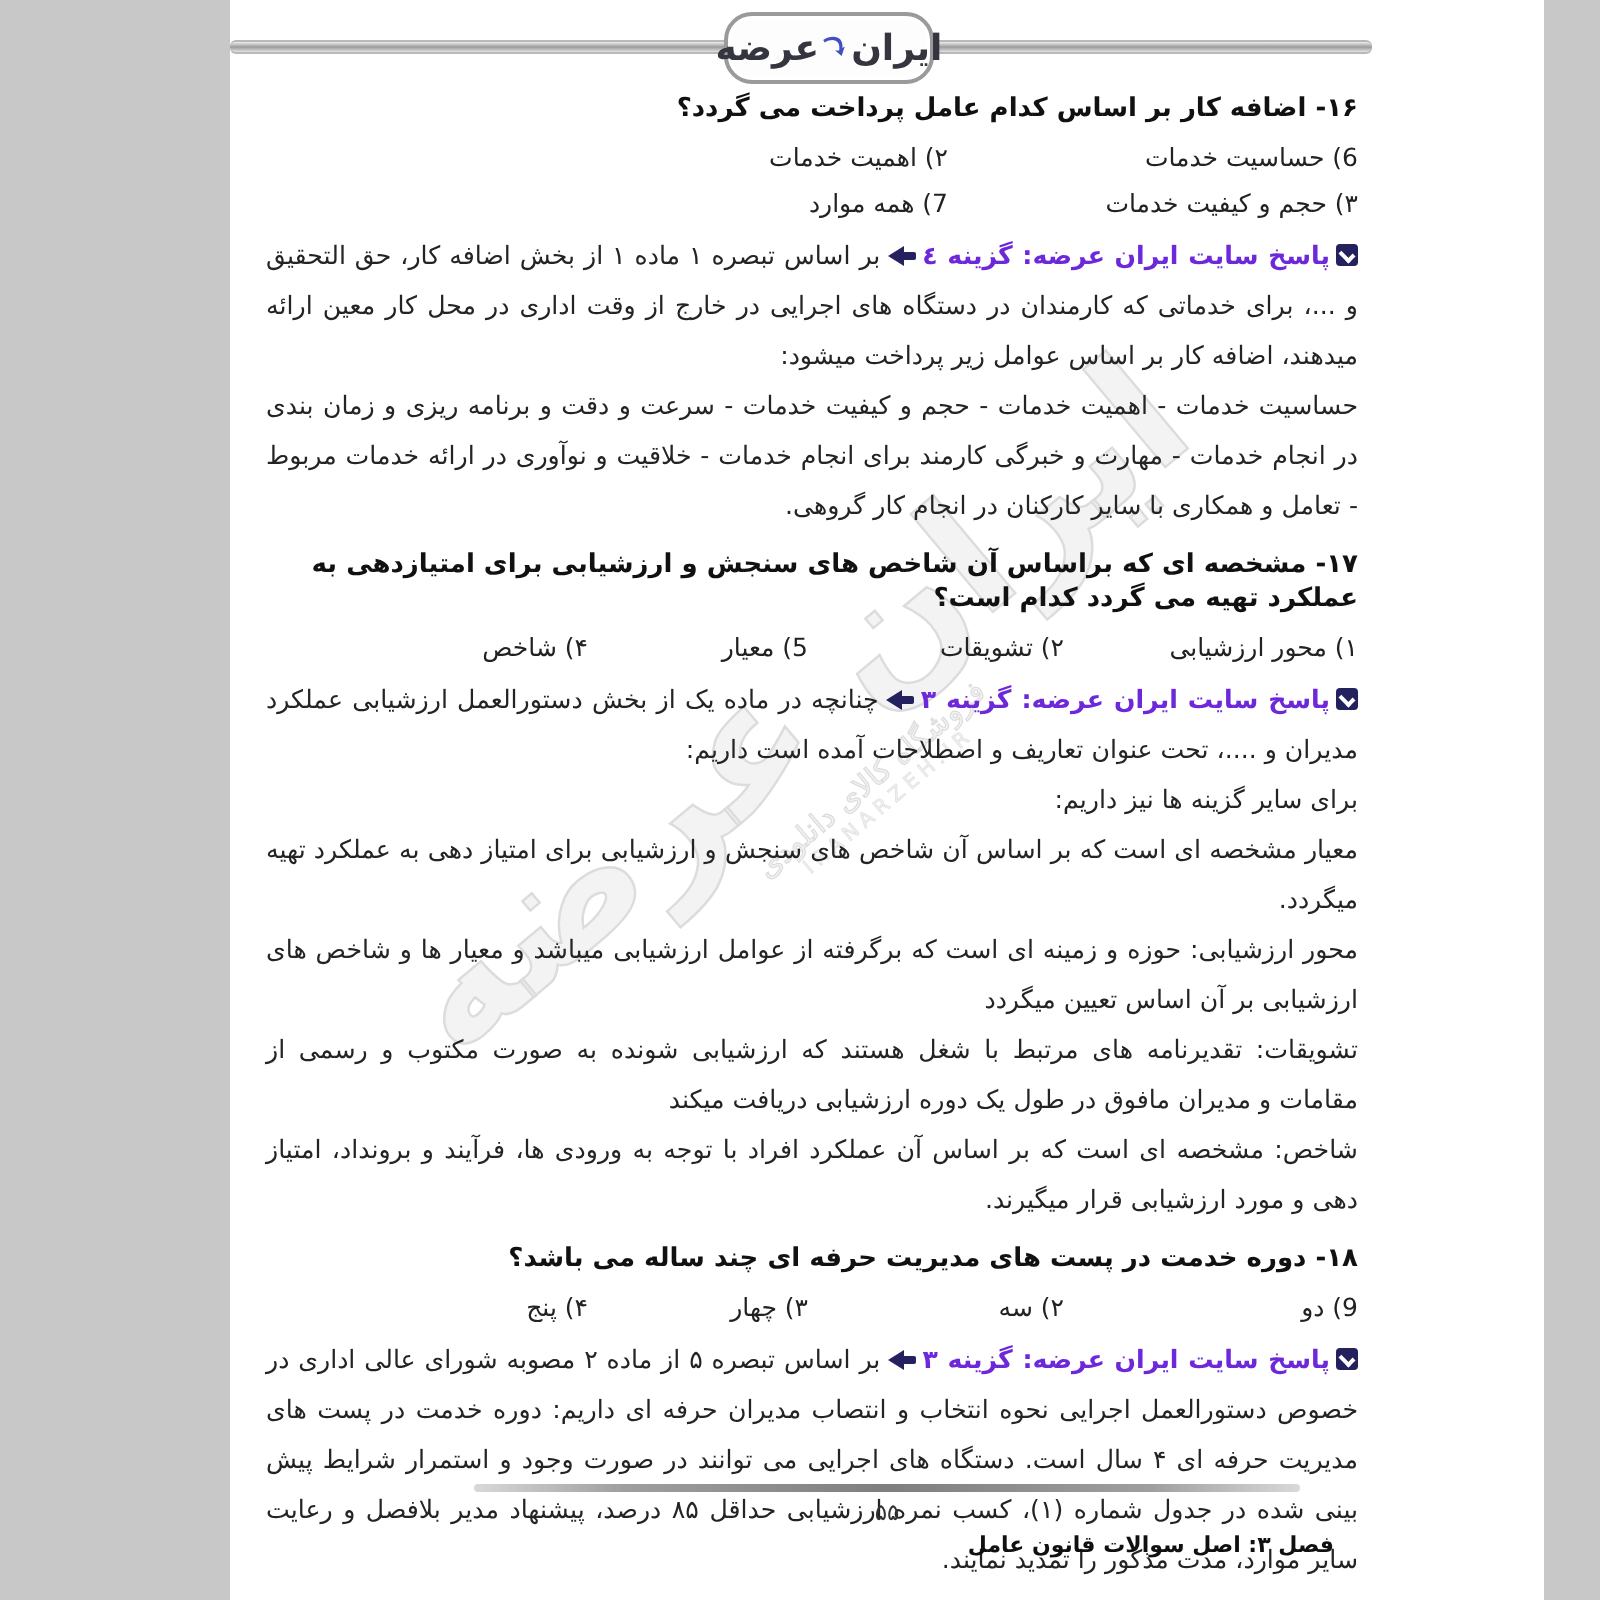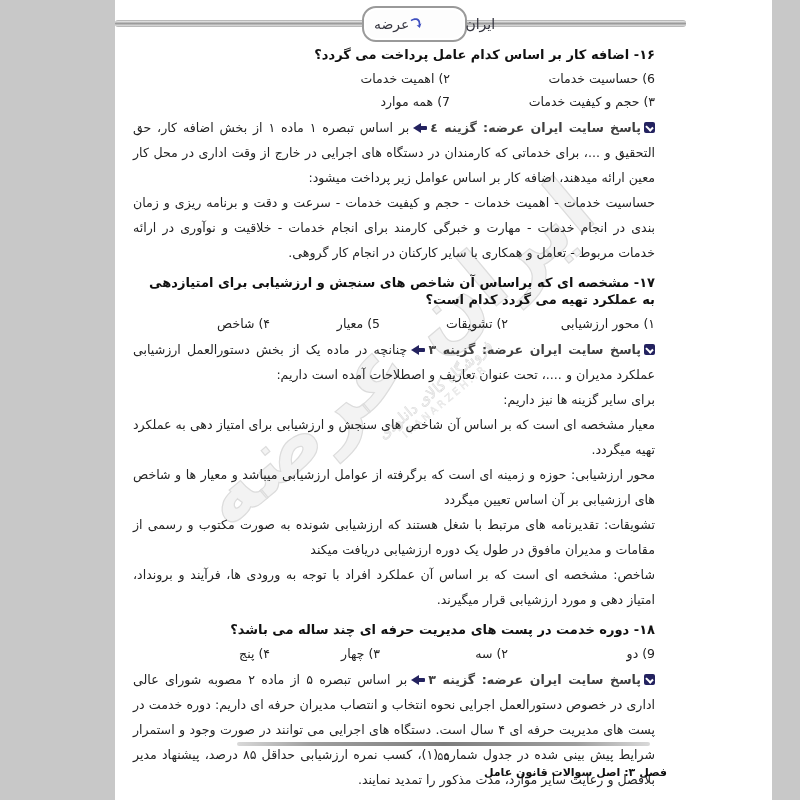--- a/index.html
+++ b/index.html
@@ -29,7 +29,7 @@
     display:flex;align-items:center;justify-content:center;gap:2px;
     direction:rtl;z-index:3;
   }
-  .logo-pill .lg{font-weight:normal;font-size:14px;color:#35353f;letter-spacing:-0.5px;margin-left:40px;}
+  .logo-pill .lg{font-weight:bold;font-size:18px;color:#35353f;letter-spacing:-0.5px;}
   .logo-arrow{width:16px;height:16px;flex:0 0 auto;margin:0 -2px;}
   
   .watermark{

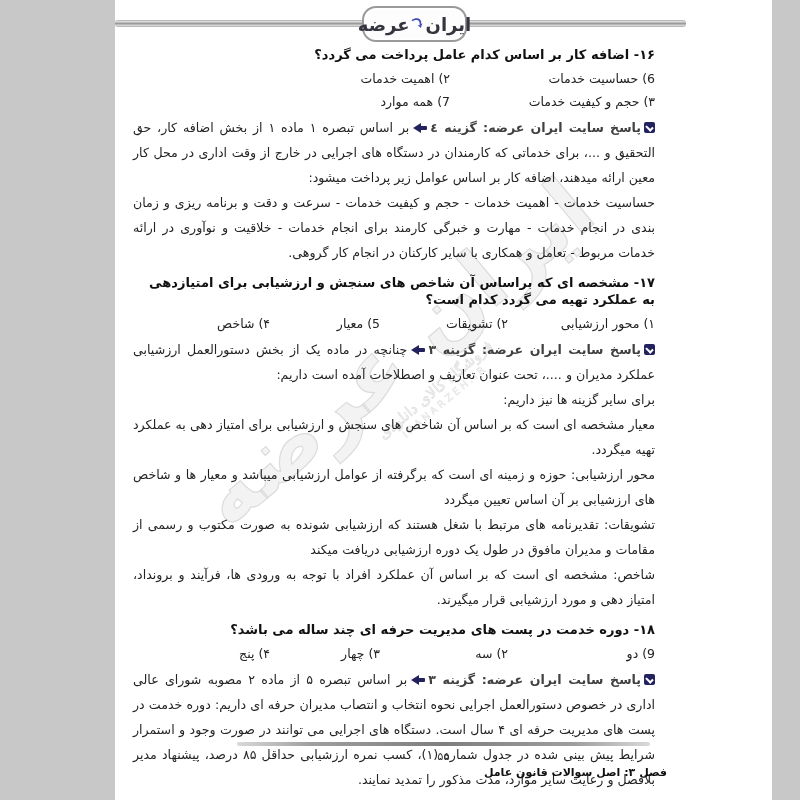--- a/index.html
+++ b/index.html
@@ -45,7 +45,7 @@
   
   .content{
     position:absolute;top:0;left:0;right:0;bottom:0;
-    padding:46px 117px 0 18px;  
+    padding:46px 93px 0 18px;  
     z-index:2;
   }
   section.question{margin:0 0 9px 0;}

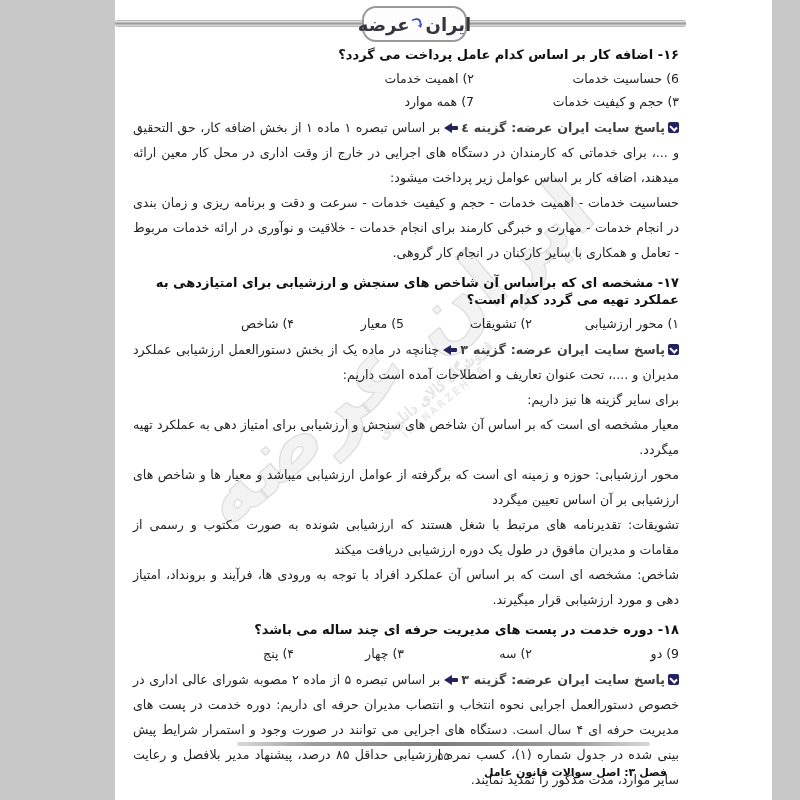--- a/index.html
+++ b/index.html
@@ -64,7 +64,7 @@
     margin:0;font-size:12.6px;line-height:25px;
     text-align:justify;text-justify:inter-word;color:#242424;
   }
-  .navy{color:#404040;font-weight:bold;}
+  .navy{color:#6d28d9;font-weight:bold;}
   
   .badge{
     display:inline-block;width:11px;height:11px;background:#23225f;

